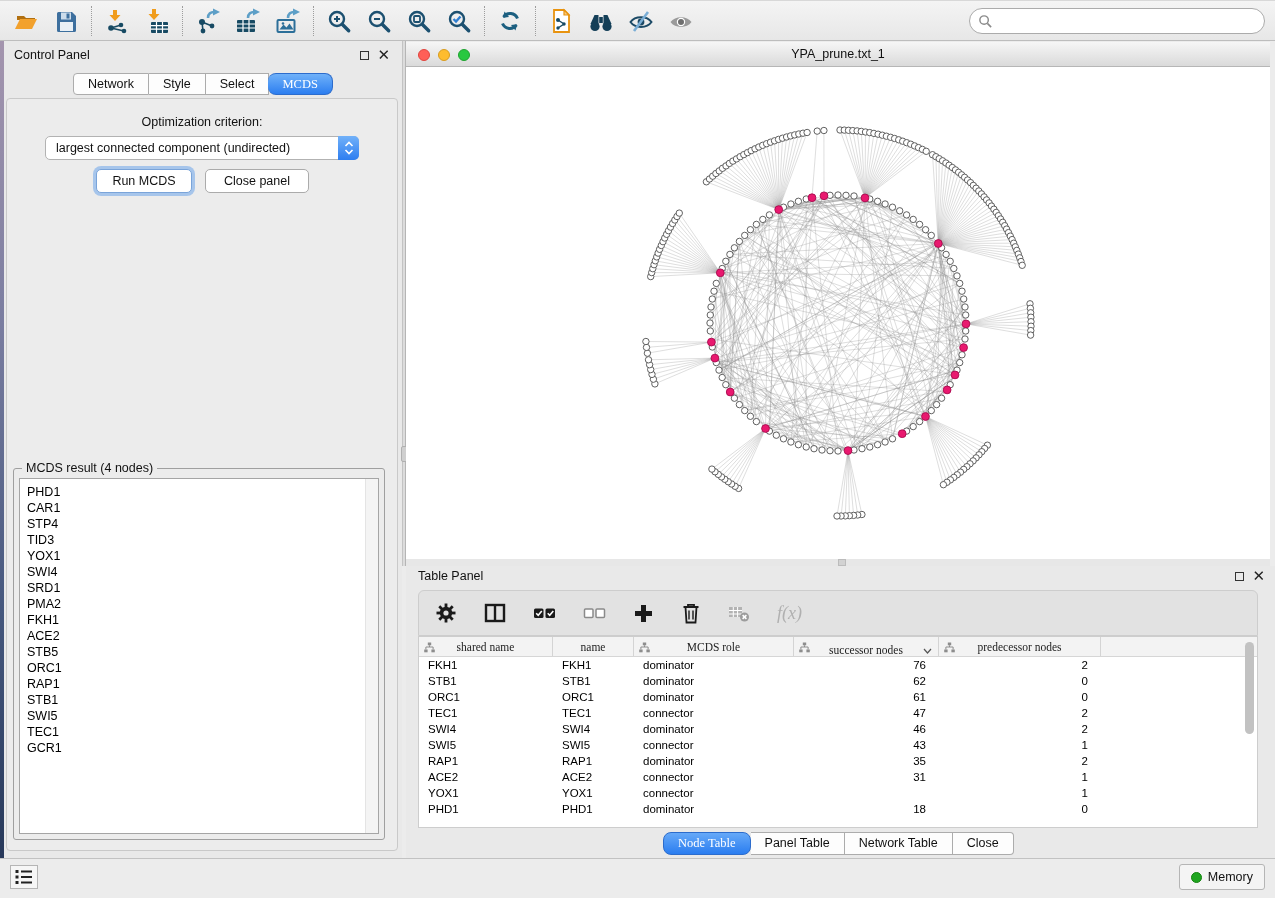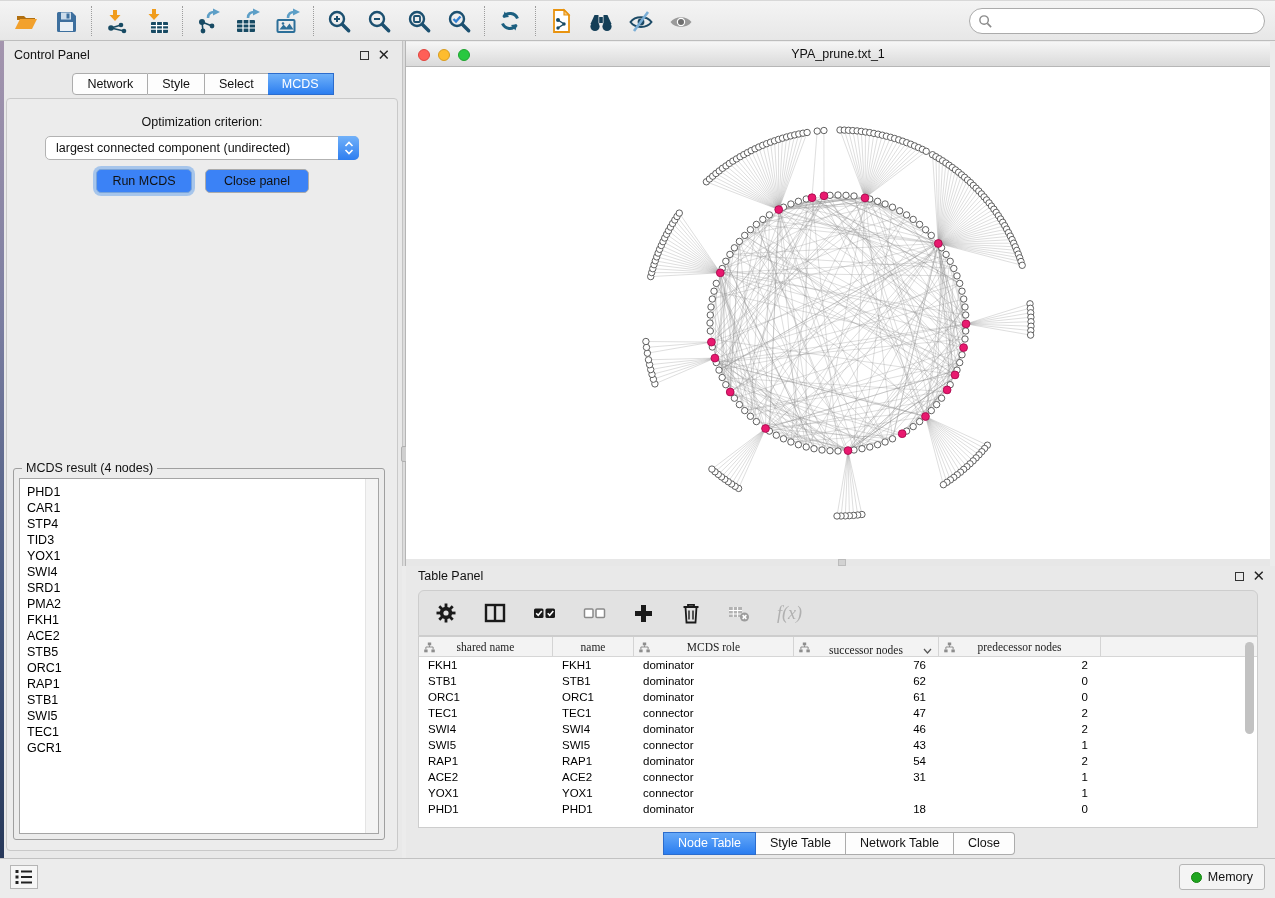--- a/index.html
+++ b/index.html
@@ -34,7 +34,7 @@
     border:1px solid #acacac; border-left:none; color:#111; cursor:pointer; }
   .seg-tab:first-child { border-left:1px solid #acacac; border-radius:4px 0 0 4px; }
   .seg-tab:last-child { border-radius:0 4px 4px 0; }
-  .seg-tab.active { background:linear-gradient(#6fb1f9,#2c7ef0); color:#fff; border-color:#2c6ccc; border-radius:0; margin-left:-1px; }
+  .seg-tab.active { background:linear-gradient(#6fb1f9,#2c7ef0); color:#fff; border-color:#2c6ccc; border-radius:8px; margin-left:-1px;font-family:Liberation Serif, serif; }
   #cp-content { position:absolute; left:2px; top:57px; width:392px; height:753px;
     background:#ececec; border:1px solid #c9c9c9; border-radius:4px; }
   #opt-label { position:absolute; left:0; top:16px; width:100%; text-align:center; font-size:12.5px; color:#111; }

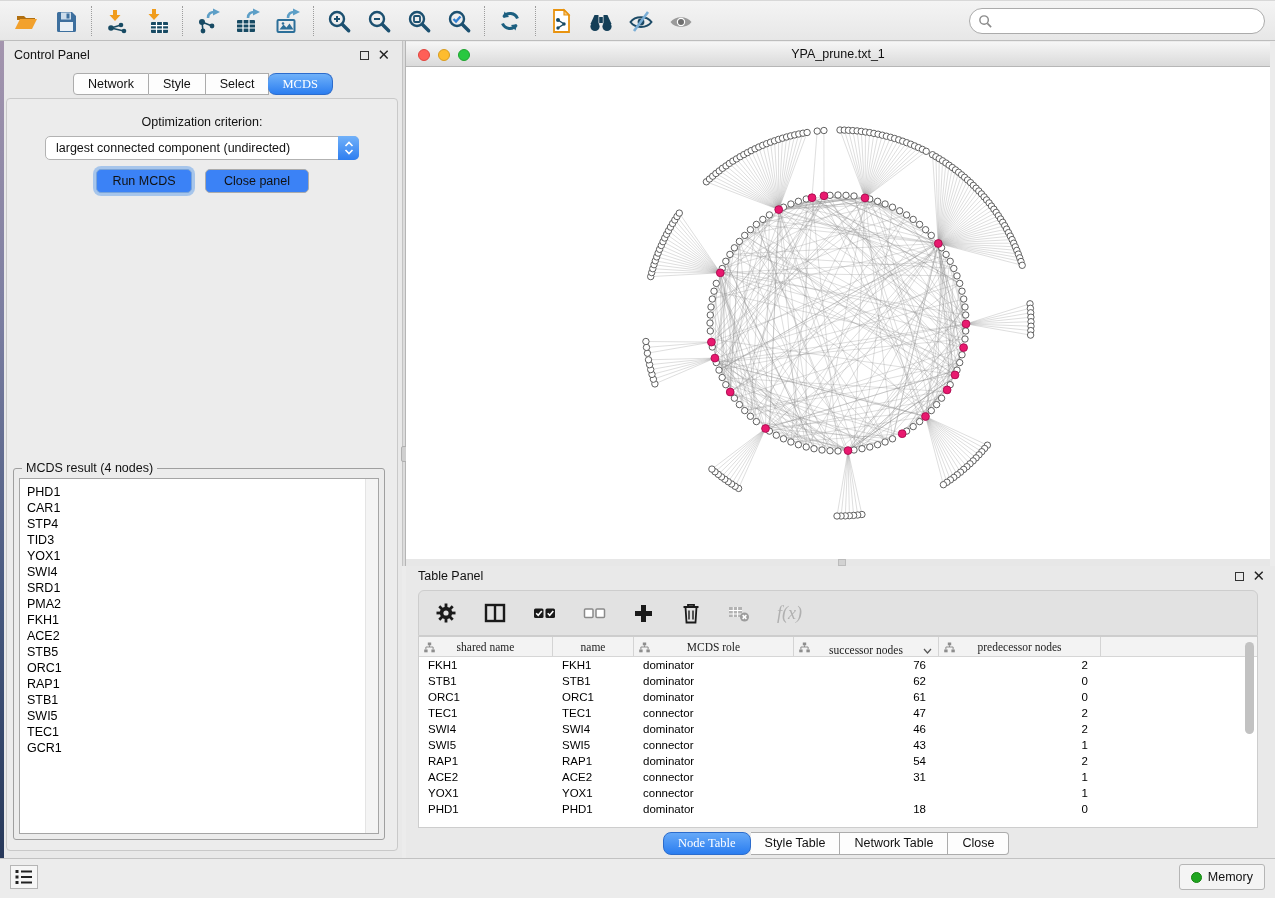--- a/index.html
+++ b/index.html
@@ -43,7 +43,7 @@
   #opt-select .val { flex:1; font-size:12.5px; padding-left:10px; color:#111; white-space:nowrap; }
   #opt-select .stepper { width:21px; height:24px; margin:-1px -1px -1px 0; border-radius:0 5px 5px 0;
     background:linear-gradient(#71b1f9,#2e7ef0); display:flex; align-items:center; justify-content:center; }
-  .btn { position:absolute; top:70px; height:24px; background:#3b82f6; border:1px solid #ababab;
+  .btn { position:absolute; top:70px; height:24px; background:#ffffff; border:1px solid #ababab;
     border-radius:5px; font-size:12.5px; color:#111; display:flex; align-items:center; justify-content:center; cursor:pointer; }
   #run-btn { left:89px; width:96px; border-color:#7aa4d9; box-shadow:0 0 0 3px rgba(110,165,235,.55); }
   #close-btn { left:198px; width:104px; }

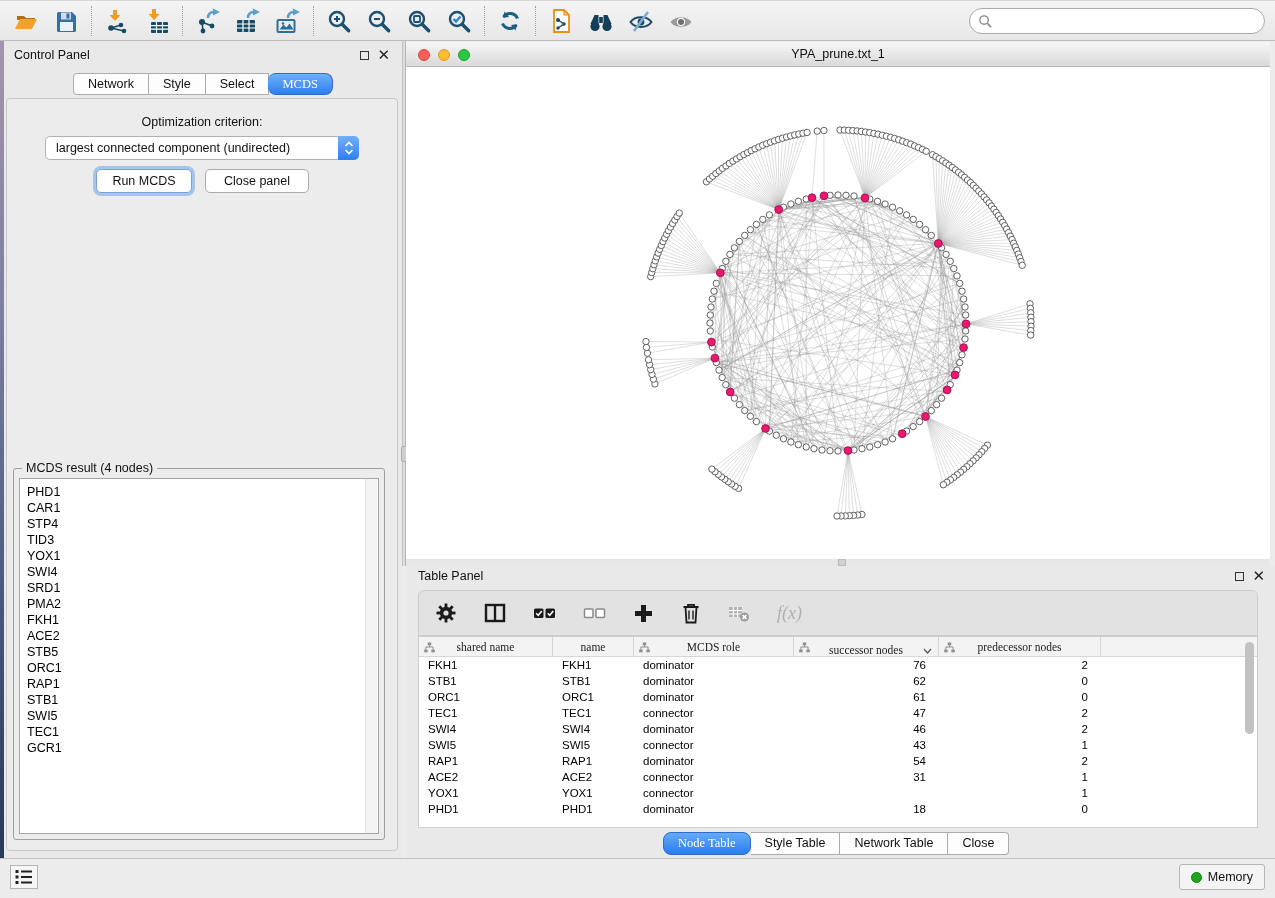--- a/index.html
+++ b/index.html
@@ -728,7 +728,7 @@
           <div class="td l" style="width: 134px;">RAP1</div>
           <div class="td l" style="width: 81px;">RAP1</div>
           <div class="td l" style="width: 160px;">dominator</div>
-          <div class="td r" style="width: 145px;">54</div>
+          <div class="td r" style="width: 145px;">35</div>
           <div class="td r" style="width: 162px;">2</div>
         </div>
         <div class="tr">

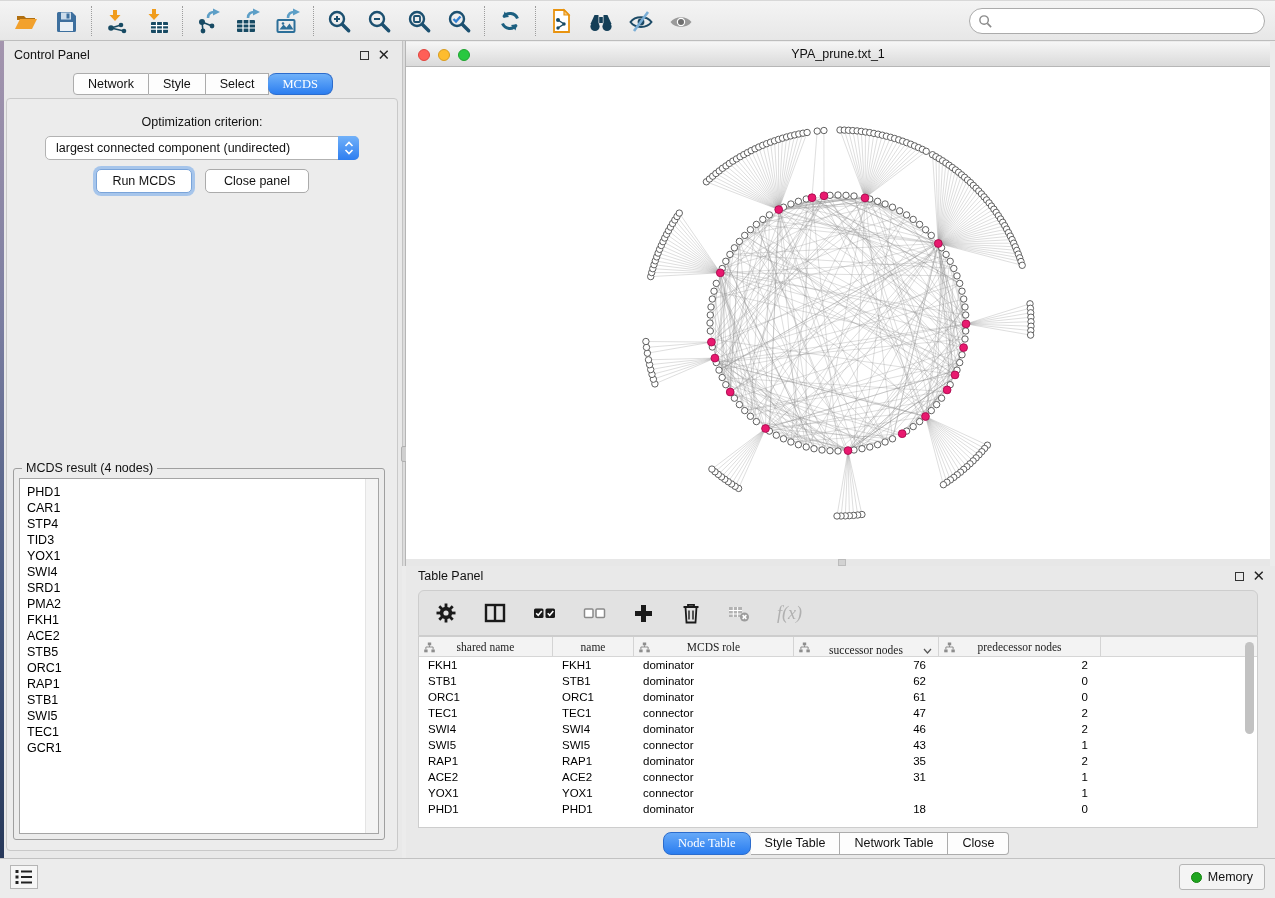--- a/index.html
+++ b/index.html
@@ -759,7 +759,7 @@
   </div>
   <div id="table-tabs">
       <div class="seg-tab active">Node Table</div>
-      <div class="seg-tab">Style Table</div>
+      <div class="seg-tab">Panel Table</div>
       <div class="seg-tab">Network Table</div>
       <div class="seg-tab">Close</div>
     </div>

